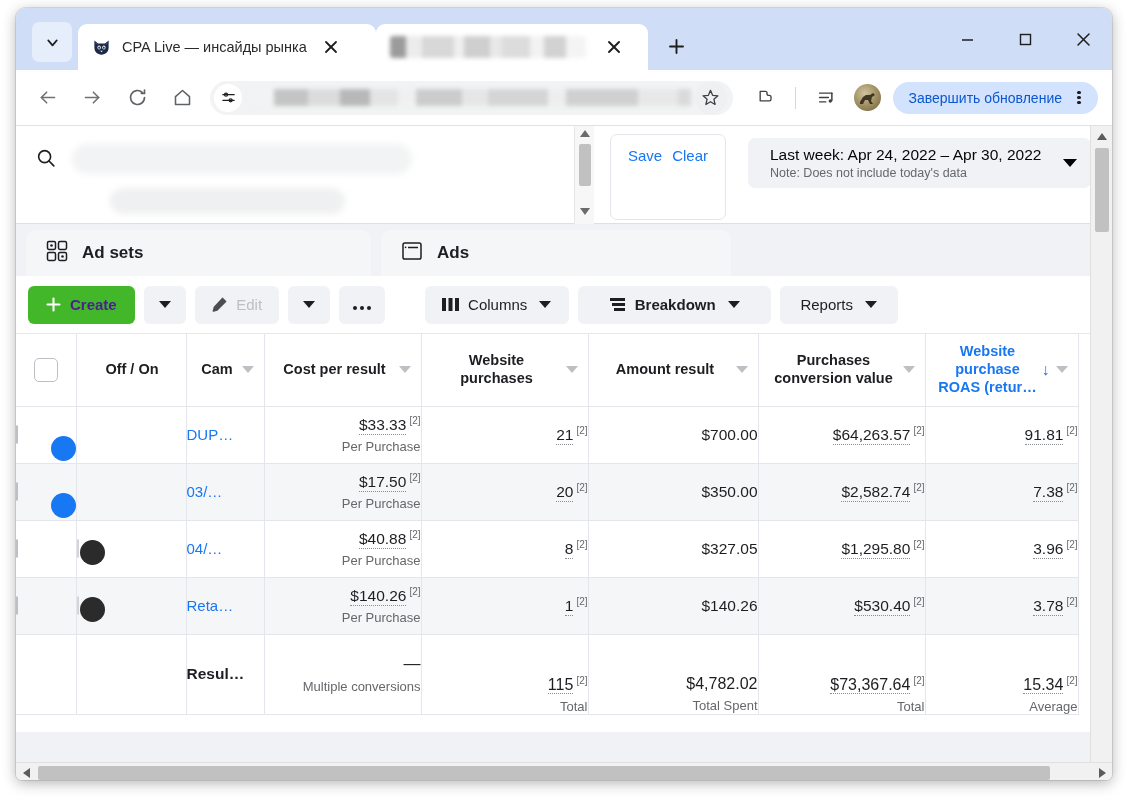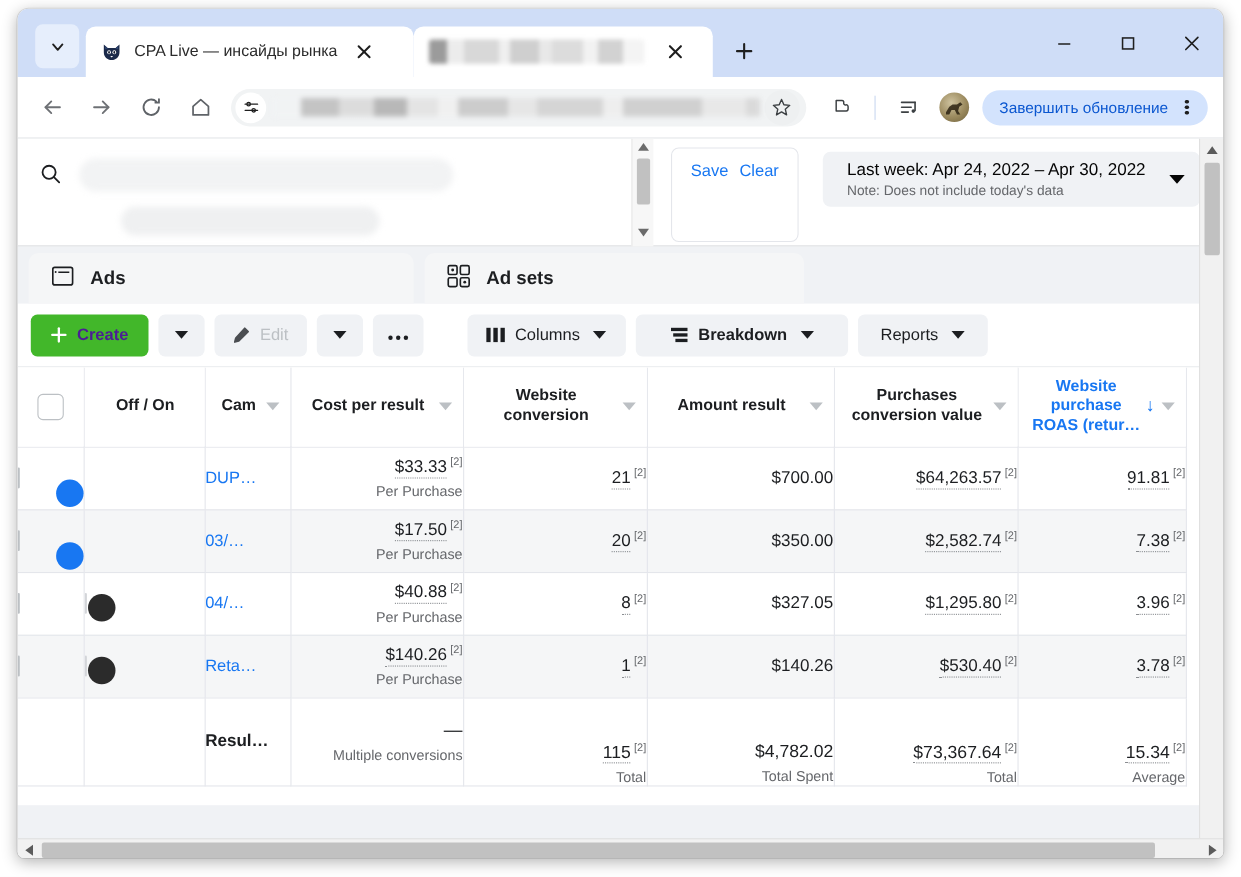--- a/index.html
+++ b/index.html
@@ -786,16 +786,6 @@
     </div>
 
     <div id="object-tabs">
-      <div class="obj-tab inactive" style="width:350px;">
-        <span>
-          <svg width="22" height="22" viewBox="0 0 22 22" fill="none" stroke="#1c1e21" stroke-width="1.5">
-            <rect x="2" y="3" width="18" height="16" rx="1.8"></rect>
-            <line x1="7" y1="7.5" x2="17" y2="7.5"></line>
-            <circle cx="4.6" cy="7.3" r="0.9" fill="#1c1e21" stroke="none"></circle>
-          </svg>
-        </span>
-        <span class="ot-label">Ads</span>
-      </div>
       <div class="obj-tab inactive" style="width:345px;">
         <span>
           <svg width="22" height="22" viewBox="0 0 22 22" fill="none" stroke="#1c1e21" stroke-width="1.5">
@@ -808,6 +798,16 @@
           </svg>
         </span>
         <span class="ot-label">Ad sets</span>
+      </div>
+      <div class="obj-tab inactive" style="width:350px;">
+        <span>
+          <svg width="22" height="22" viewBox="0 0 22 22" fill="none" stroke="#1c1e21" stroke-width="1.5">
+            <rect x="2" y="3" width="18" height="16" rx="1.8"></rect>
+            <line x1="7" y1="7.5" x2="17" y2="7.5"></line>
+            <circle cx="4.6" cy="7.3" r="0.9" fill="#1c1e21" stroke="none"></circle>
+          </svg>
+        </span>
+        <span class="ot-label">Ads</span>
       </div>
     </div>
 

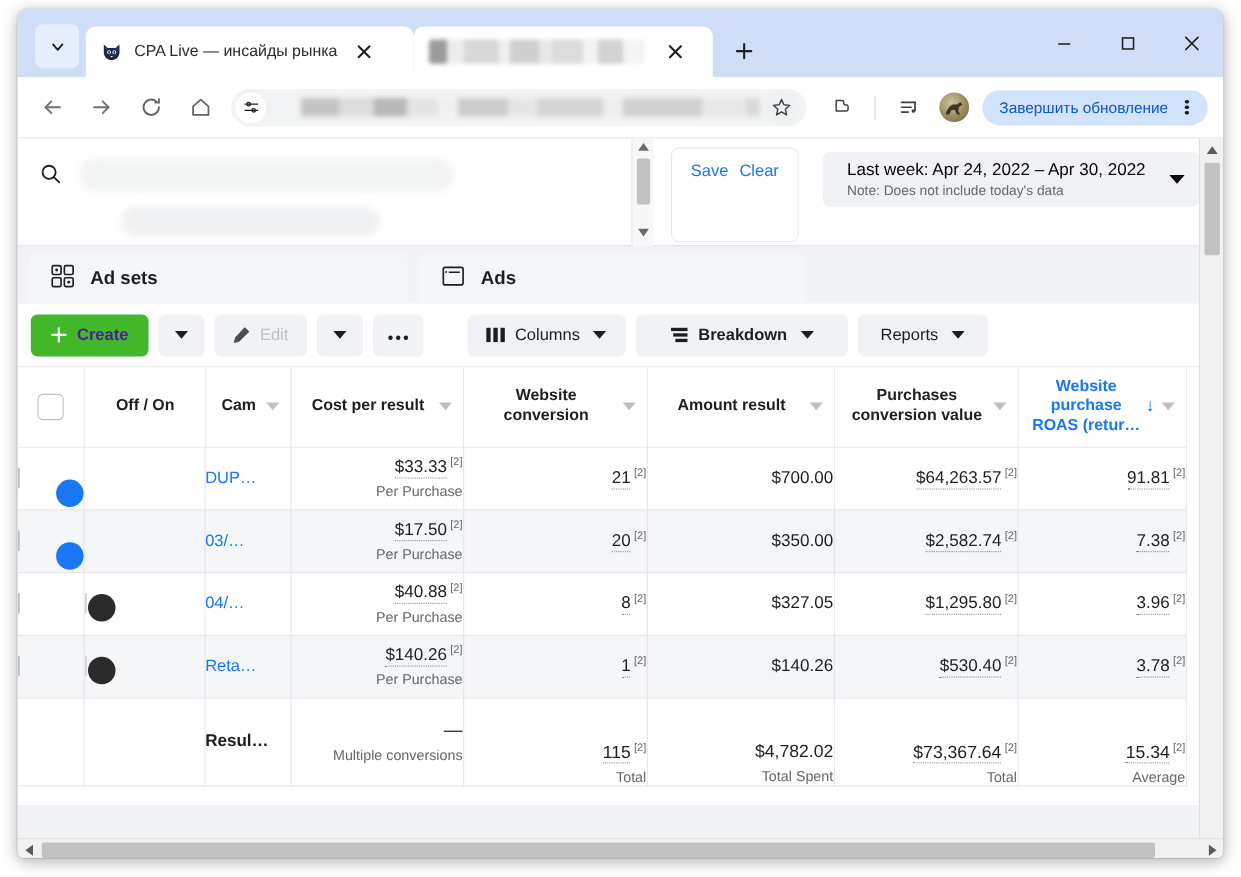--- a/index.html
+++ b/index.html
@@ -911,7 +911,7 @@
             </th>
             <th>
               <div class="th-inner">
-                <span class="th-text">Website conversion</span>
+                <span class="th-text">Website purchases</span>
                 <span class="th-caret"></span>
               </div>
             </th>

